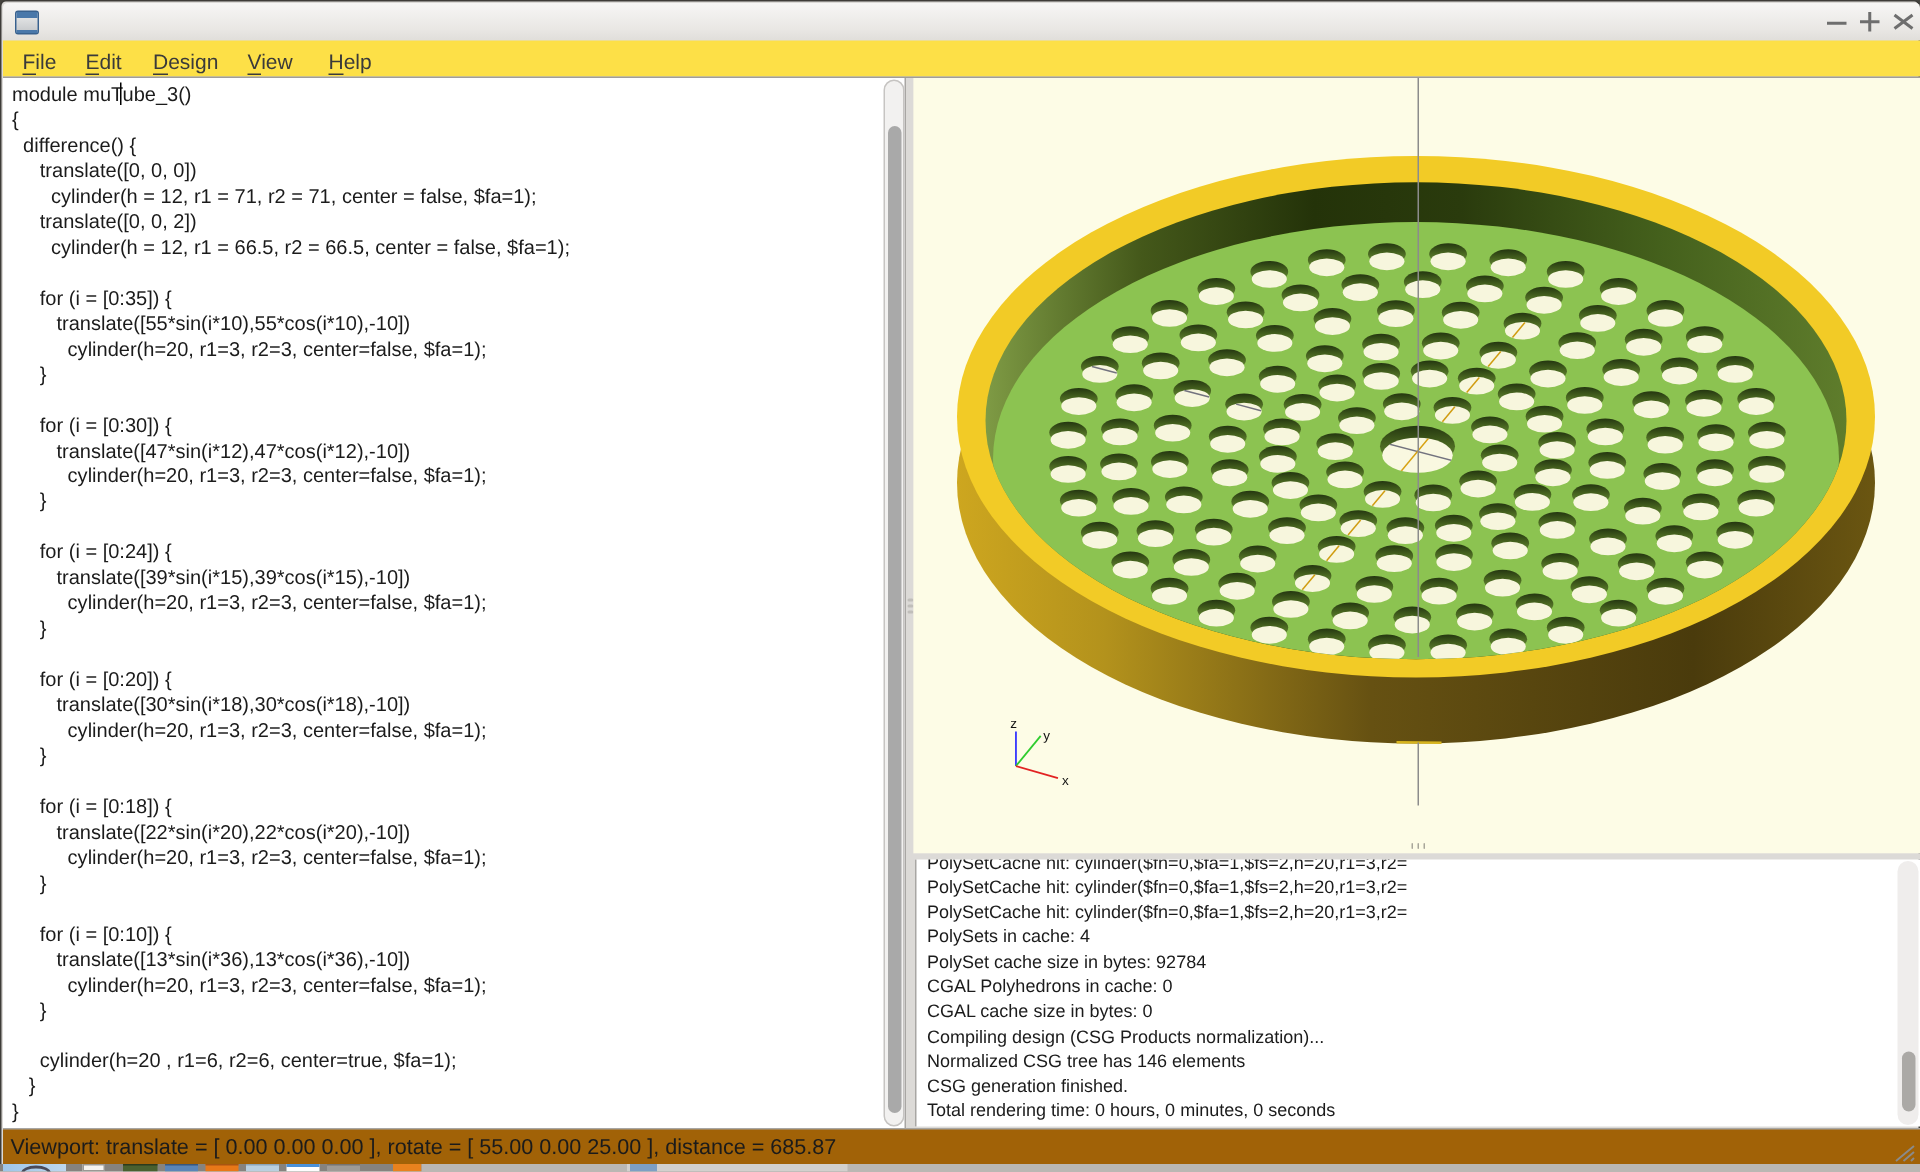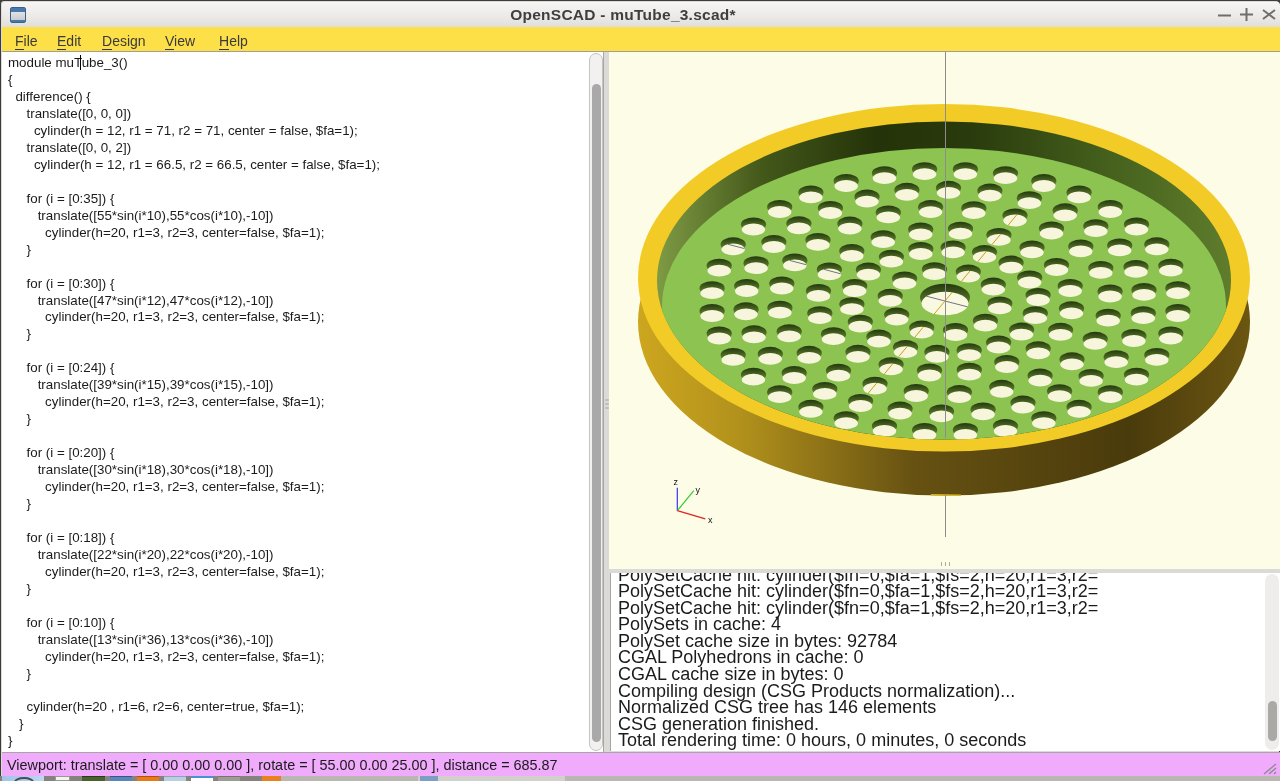--- a/index.html
+++ b/index.html
@@ -40,7 +40,6 @@
         <div class="tb"></div>
         <div class="bb"></div>
       </div>
- <div id="ttext">OpenSCAD - muTube_3.scad*</div>
  <svg class="wb" style="left:1208px" width="30" height="26">
         <path d="M8,13.5 h13" stroke="#6e6e6e" stroke-width="2"></path>
       </svg>

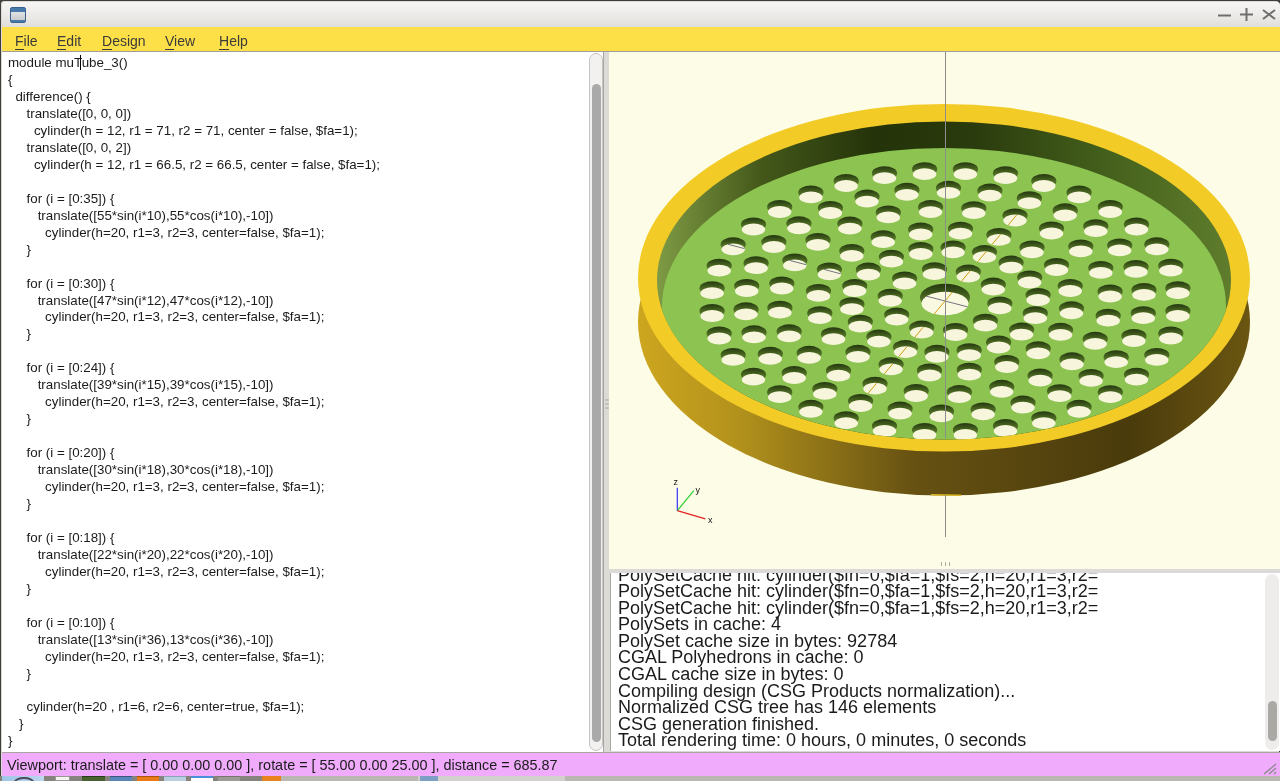--- a/index.html
+++ b/index.html
@@ -24,7 +24,7 @@
 #view{position:absolute;left:608px;top:51px;width:672px;height:517px;background:#fdfce6;border-right:1px solid #3e3c38}
 #hsplit{position:absolute;left:608px;top:568px;width:672px;height:4px;background:#dcdad7}
 #console{position:absolute;left:609px;top:572px;width:670px;height:178px;background:#fff;overflow:hidden;border-left:1px solid #a8a6a3}
-#ctext{position:absolute;left:7px;top:-6.5px;font-size:18px;line-height:16.6px;color:#1b1b1b;white-space:pre}
+#ctext{position:absolute;left:7px;top:-6.5px;font-size:12px;line-height:16.6px;color:#1b1b1b;white-space:pre}
 #ctrack{position:absolute;right:1px;top:1px;width:14px;height:176px;background:#efedec;border-radius:7px}
 #cthumb{position:absolute;right:3.5px;top:128px;width:9px;height:40px;background:#aba9a6;border-radius:4.5px}
 #status{position:absolute;left:1px;top:750.5px;width:1278px;height:25.5px;background:#f0abfc;border-top:1px solid #a8a6a3}

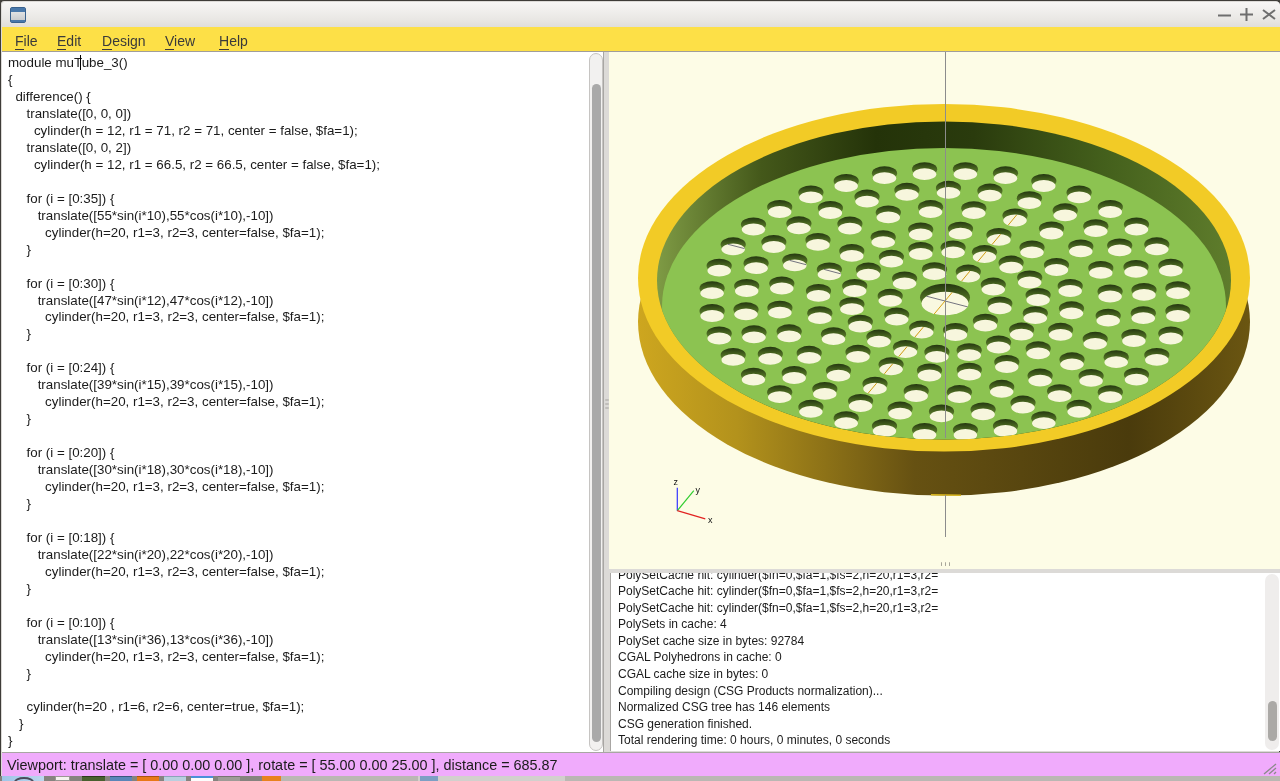--- a/index.html
+++ b/index.html
@@ -27,7 +27,7 @@
 #ctext{position:absolute;left:7px;top:-6.5px;font-size:12px;line-height:16.6px;color:#1b1b1b;white-space:pre}
 #ctrack{position:absolute;right:1px;top:1px;width:14px;height:176px;background:#efedec;border-radius:7px}
 #cthumb{position:absolute;right:3.5px;top:128px;width:9px;height:40px;background:#aba9a6;border-radius:4.5px}
-#status{position:absolute;left:1px;top:750.5px;width:1278px;height:25.5px;background:#f0abfc;border-top:1px solid #a8a6a3}
+#status{position:absolute;left:1px;top:750.5px;width:1278px;height:25.5px;background:#a16207;border-top:1px solid #a8a6a3}
 #stext{position:absolute;left:5px;top:4px;font-size:14.4px;color:#1b1b1b}
 #task{position:absolute;left:0;top:776px;width:1280px;height:5px;background:#86837f}
 .ti{position:absolute;top:0;height:5px}

